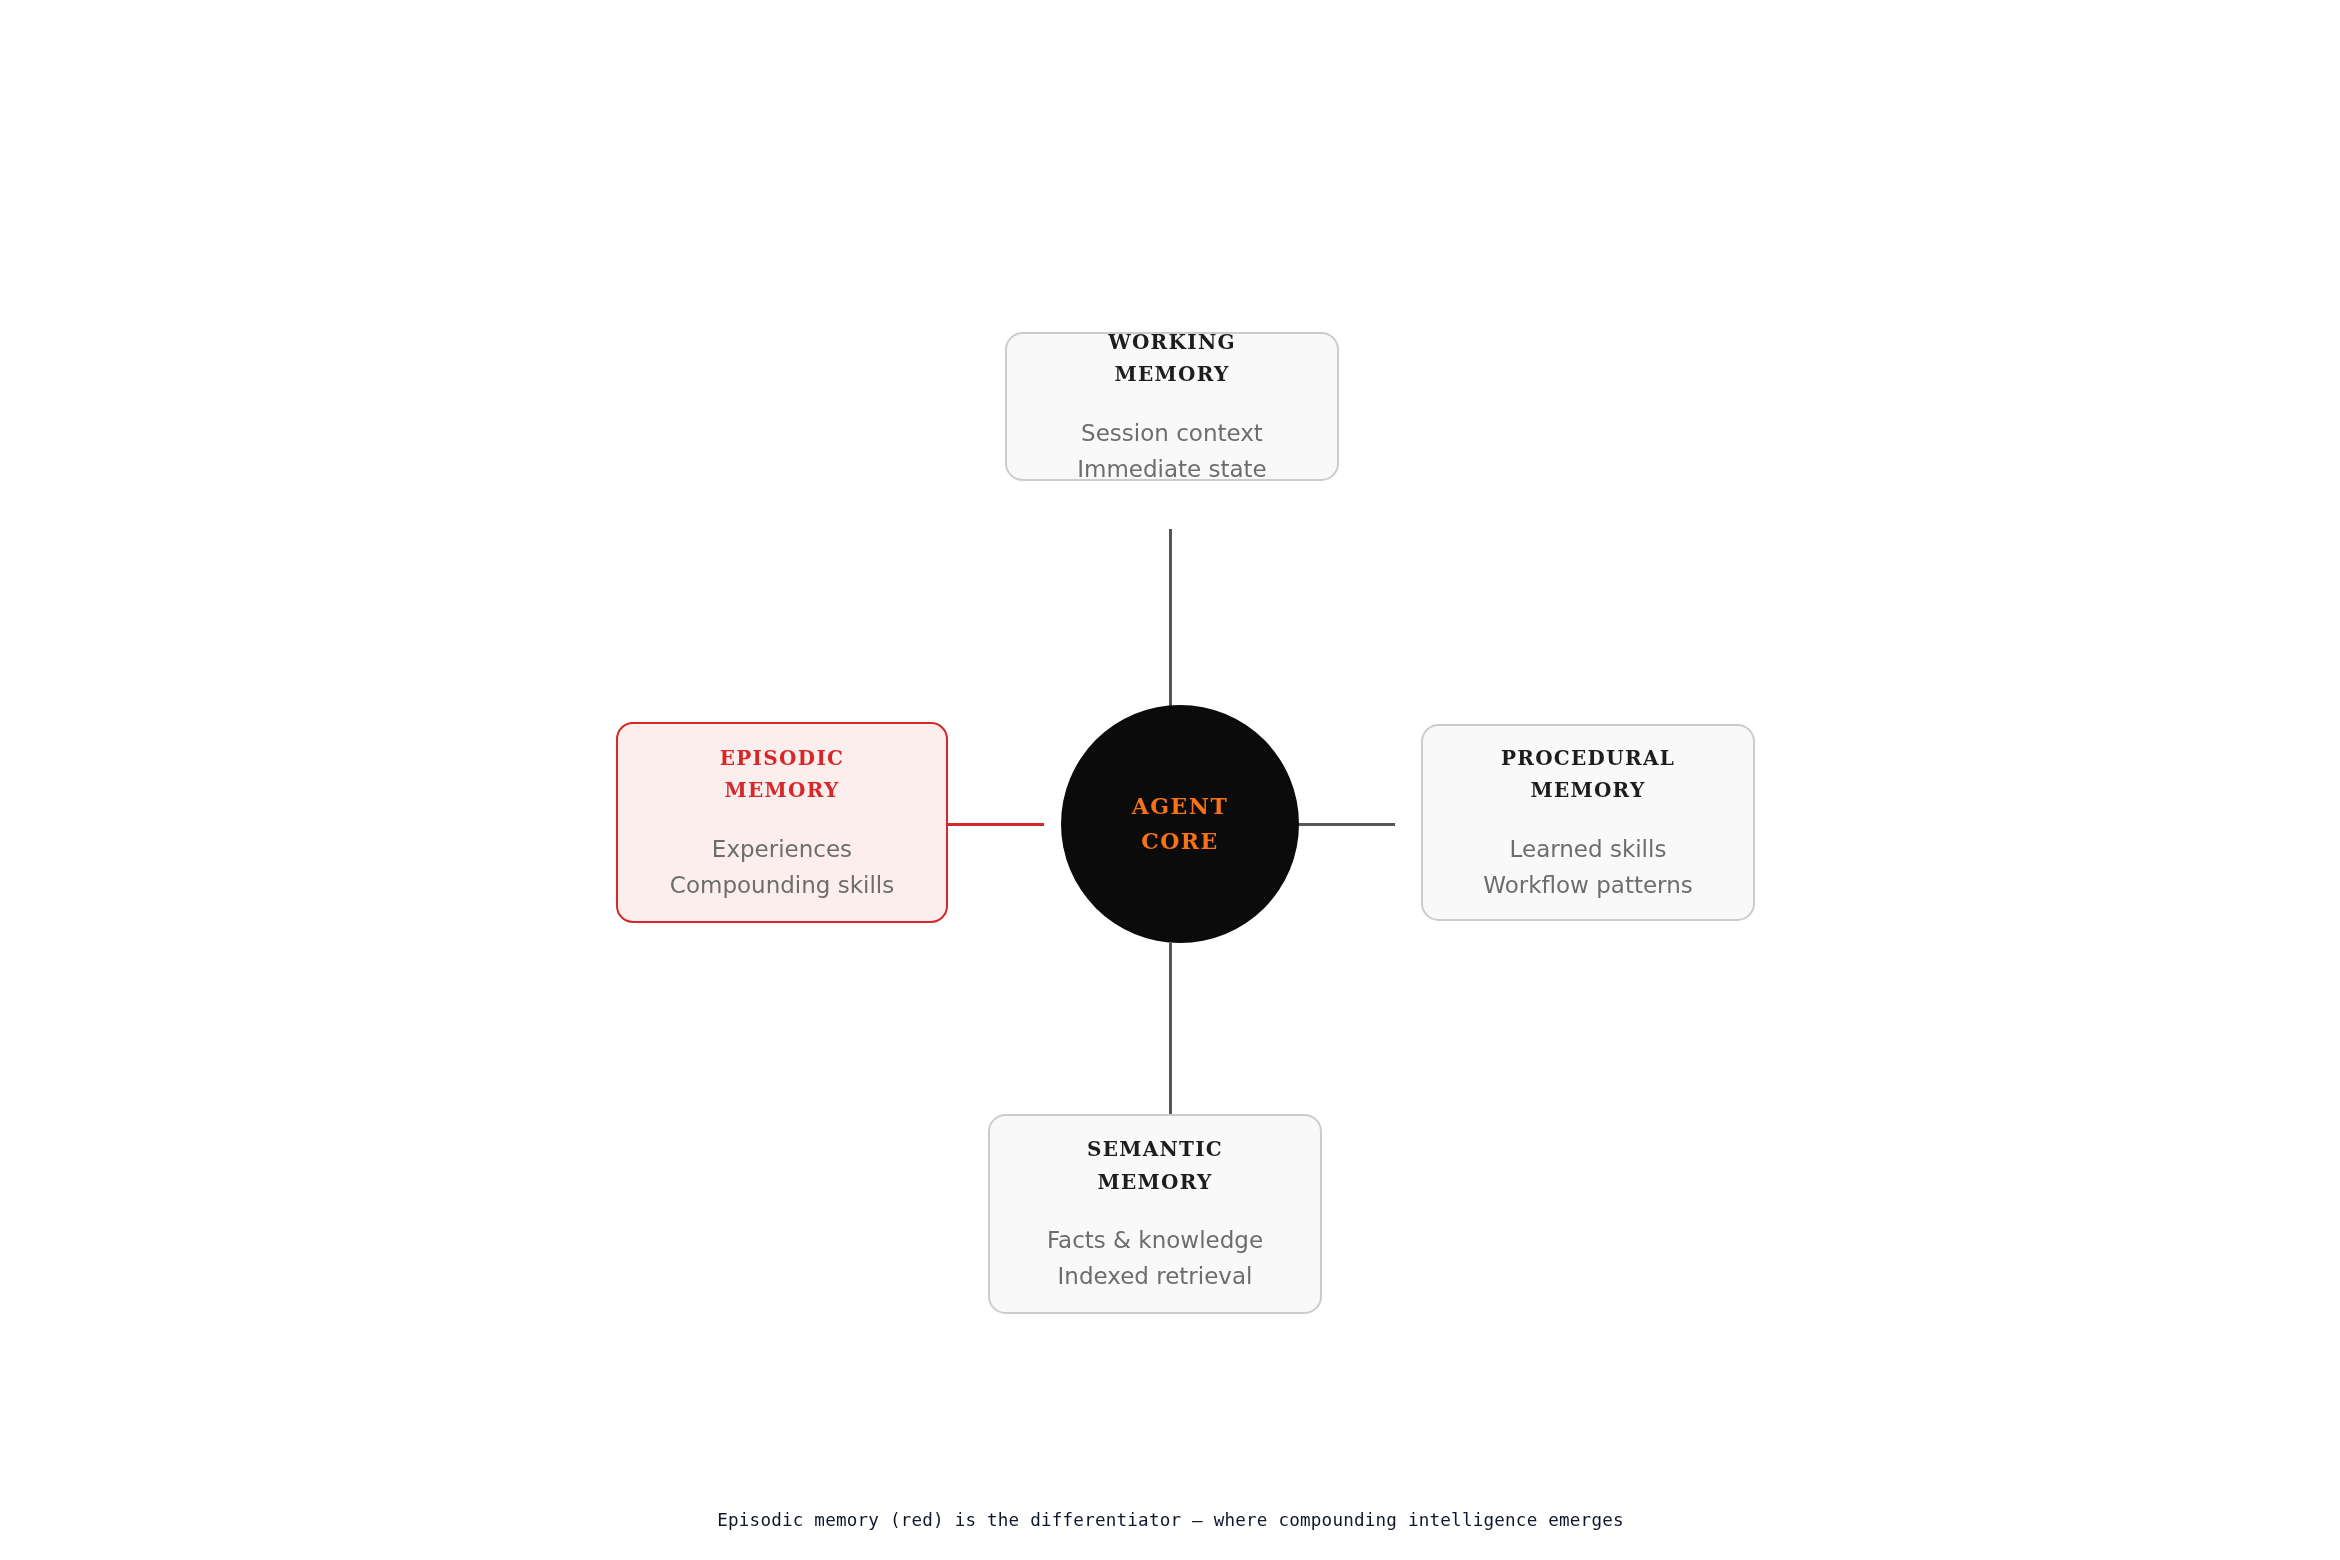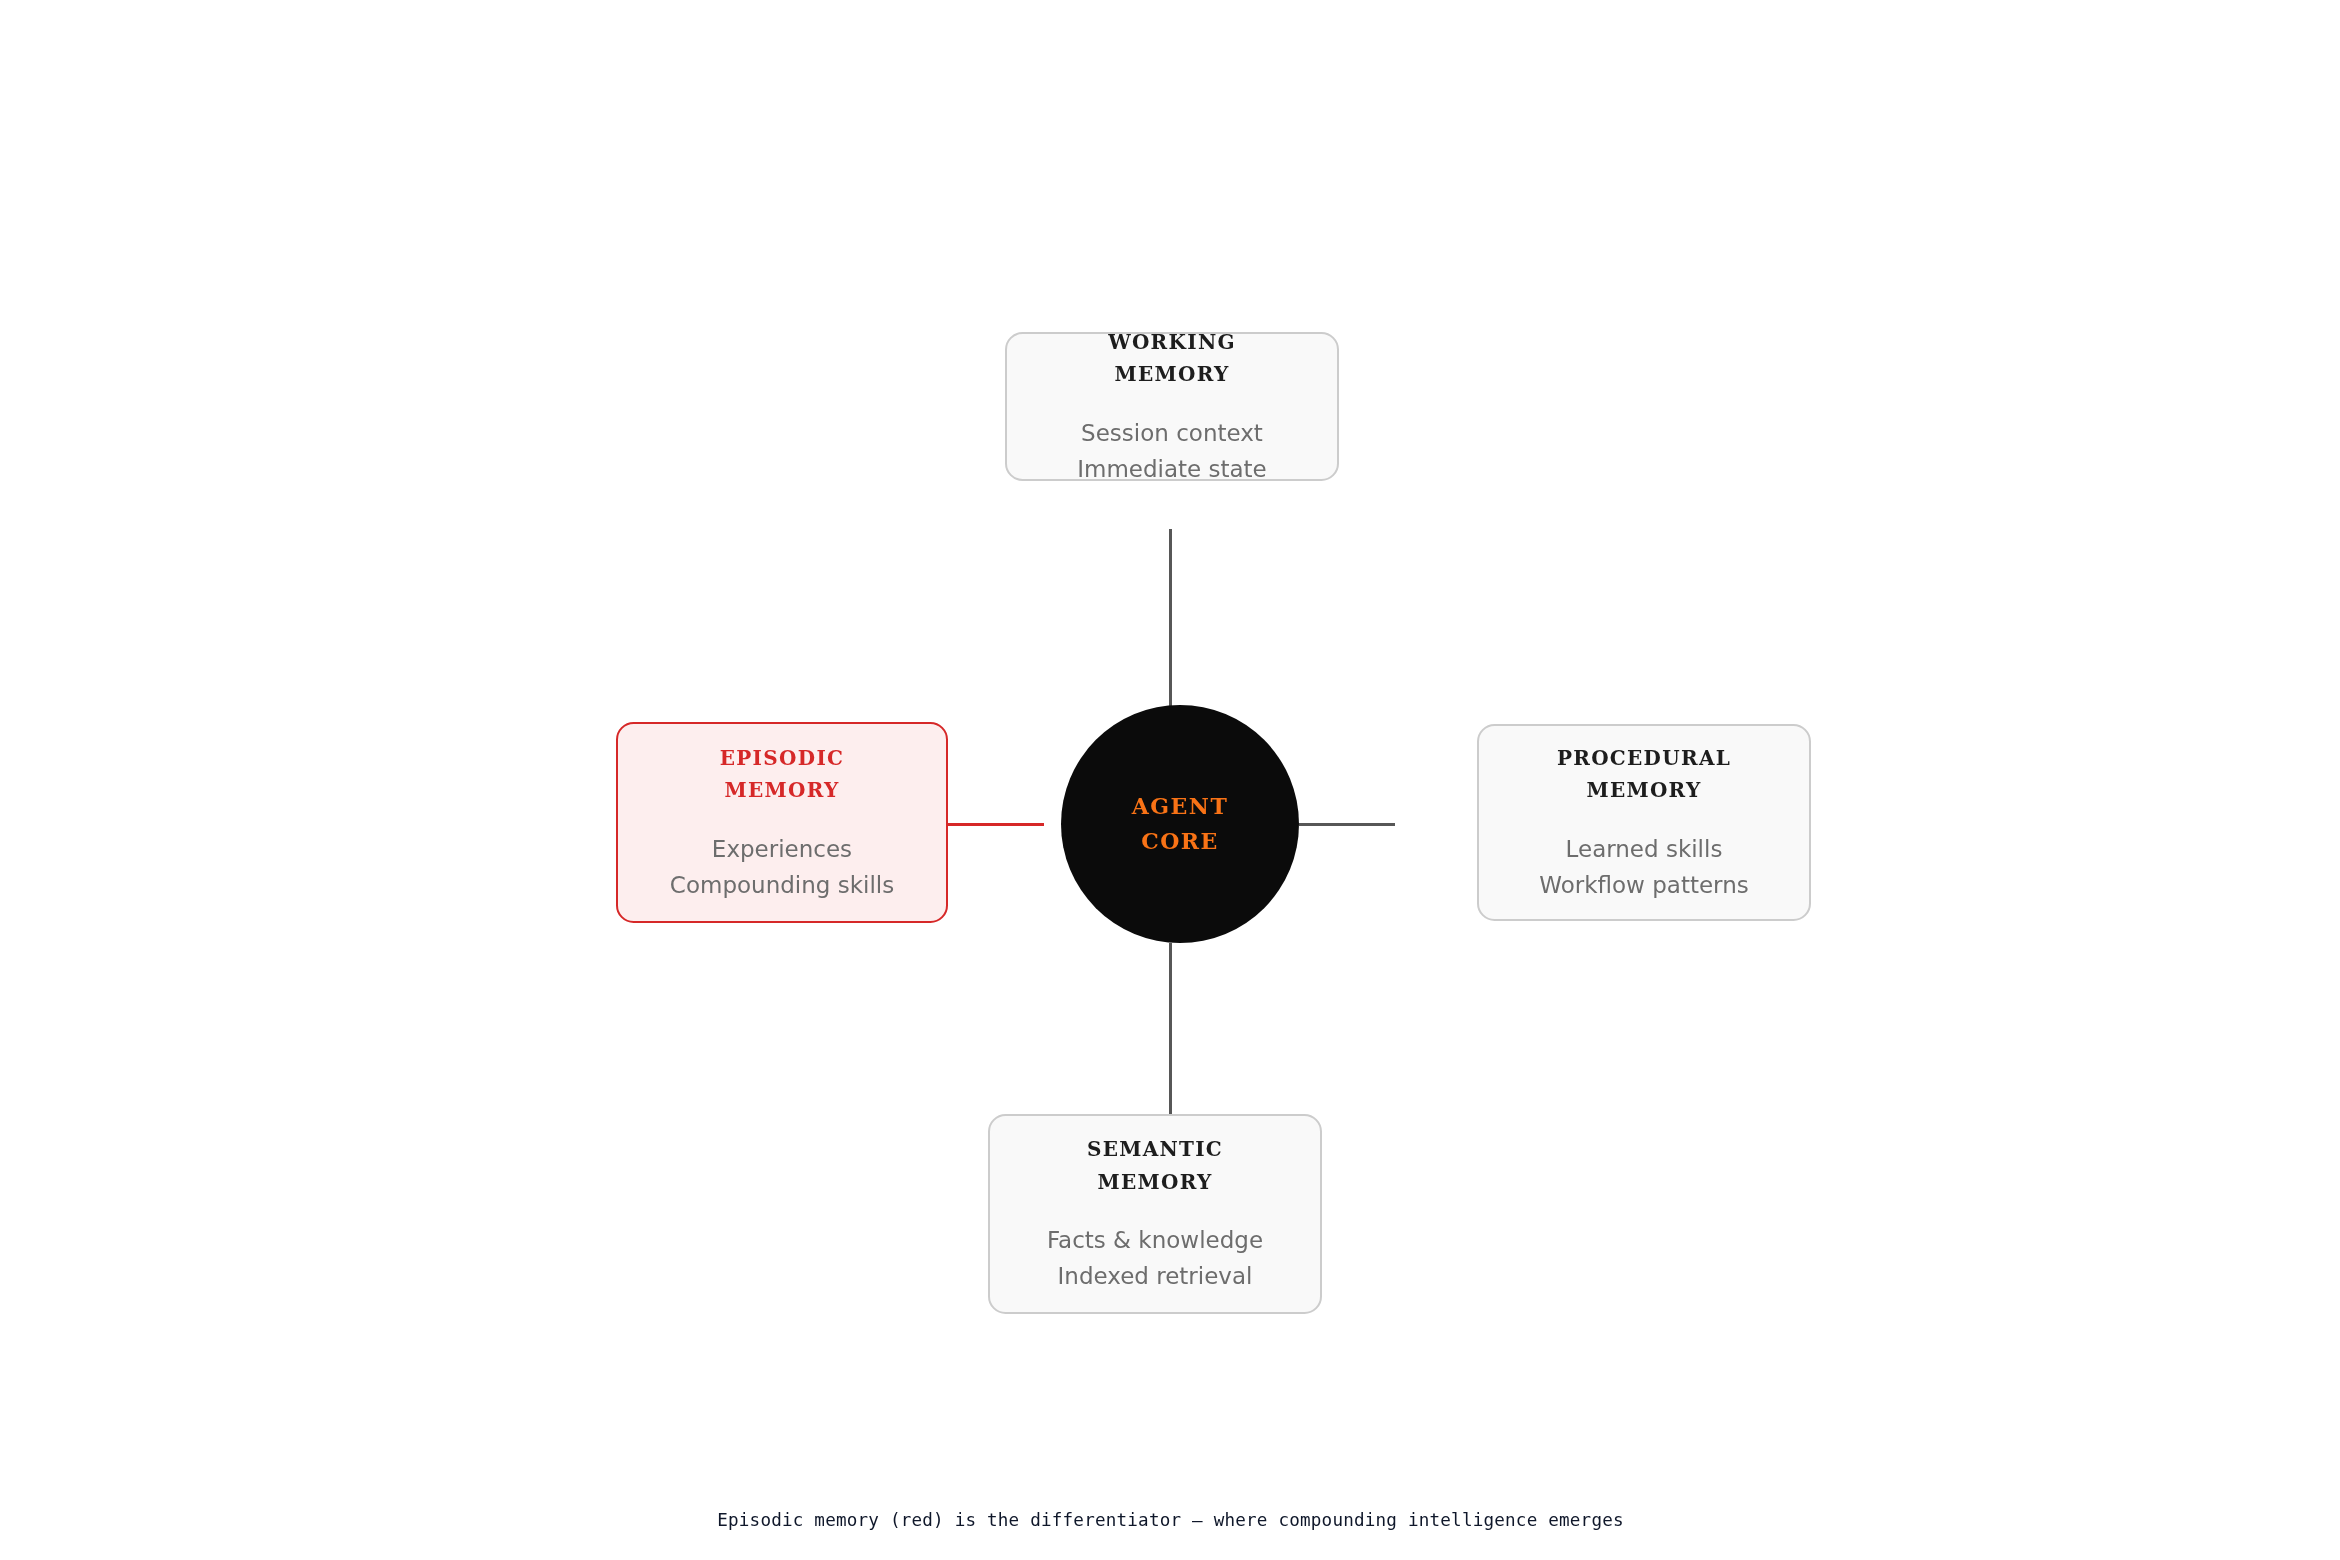--- a/index.html
+++ b/index.html
@@ -155,7 +155,7 @@
 Immediate state</div>
   </div>
 
-  <div class="node accent" style="left:616px; top:722px; width:332px; height:201px;">
+  <div class="node accent" style="left:616px; top:722px; width:332px; height:201px;border-radius:17px;">
     <div class="node-title">EPISODIC
 MEMORY</div>
     <div class="node-desc">Experiences

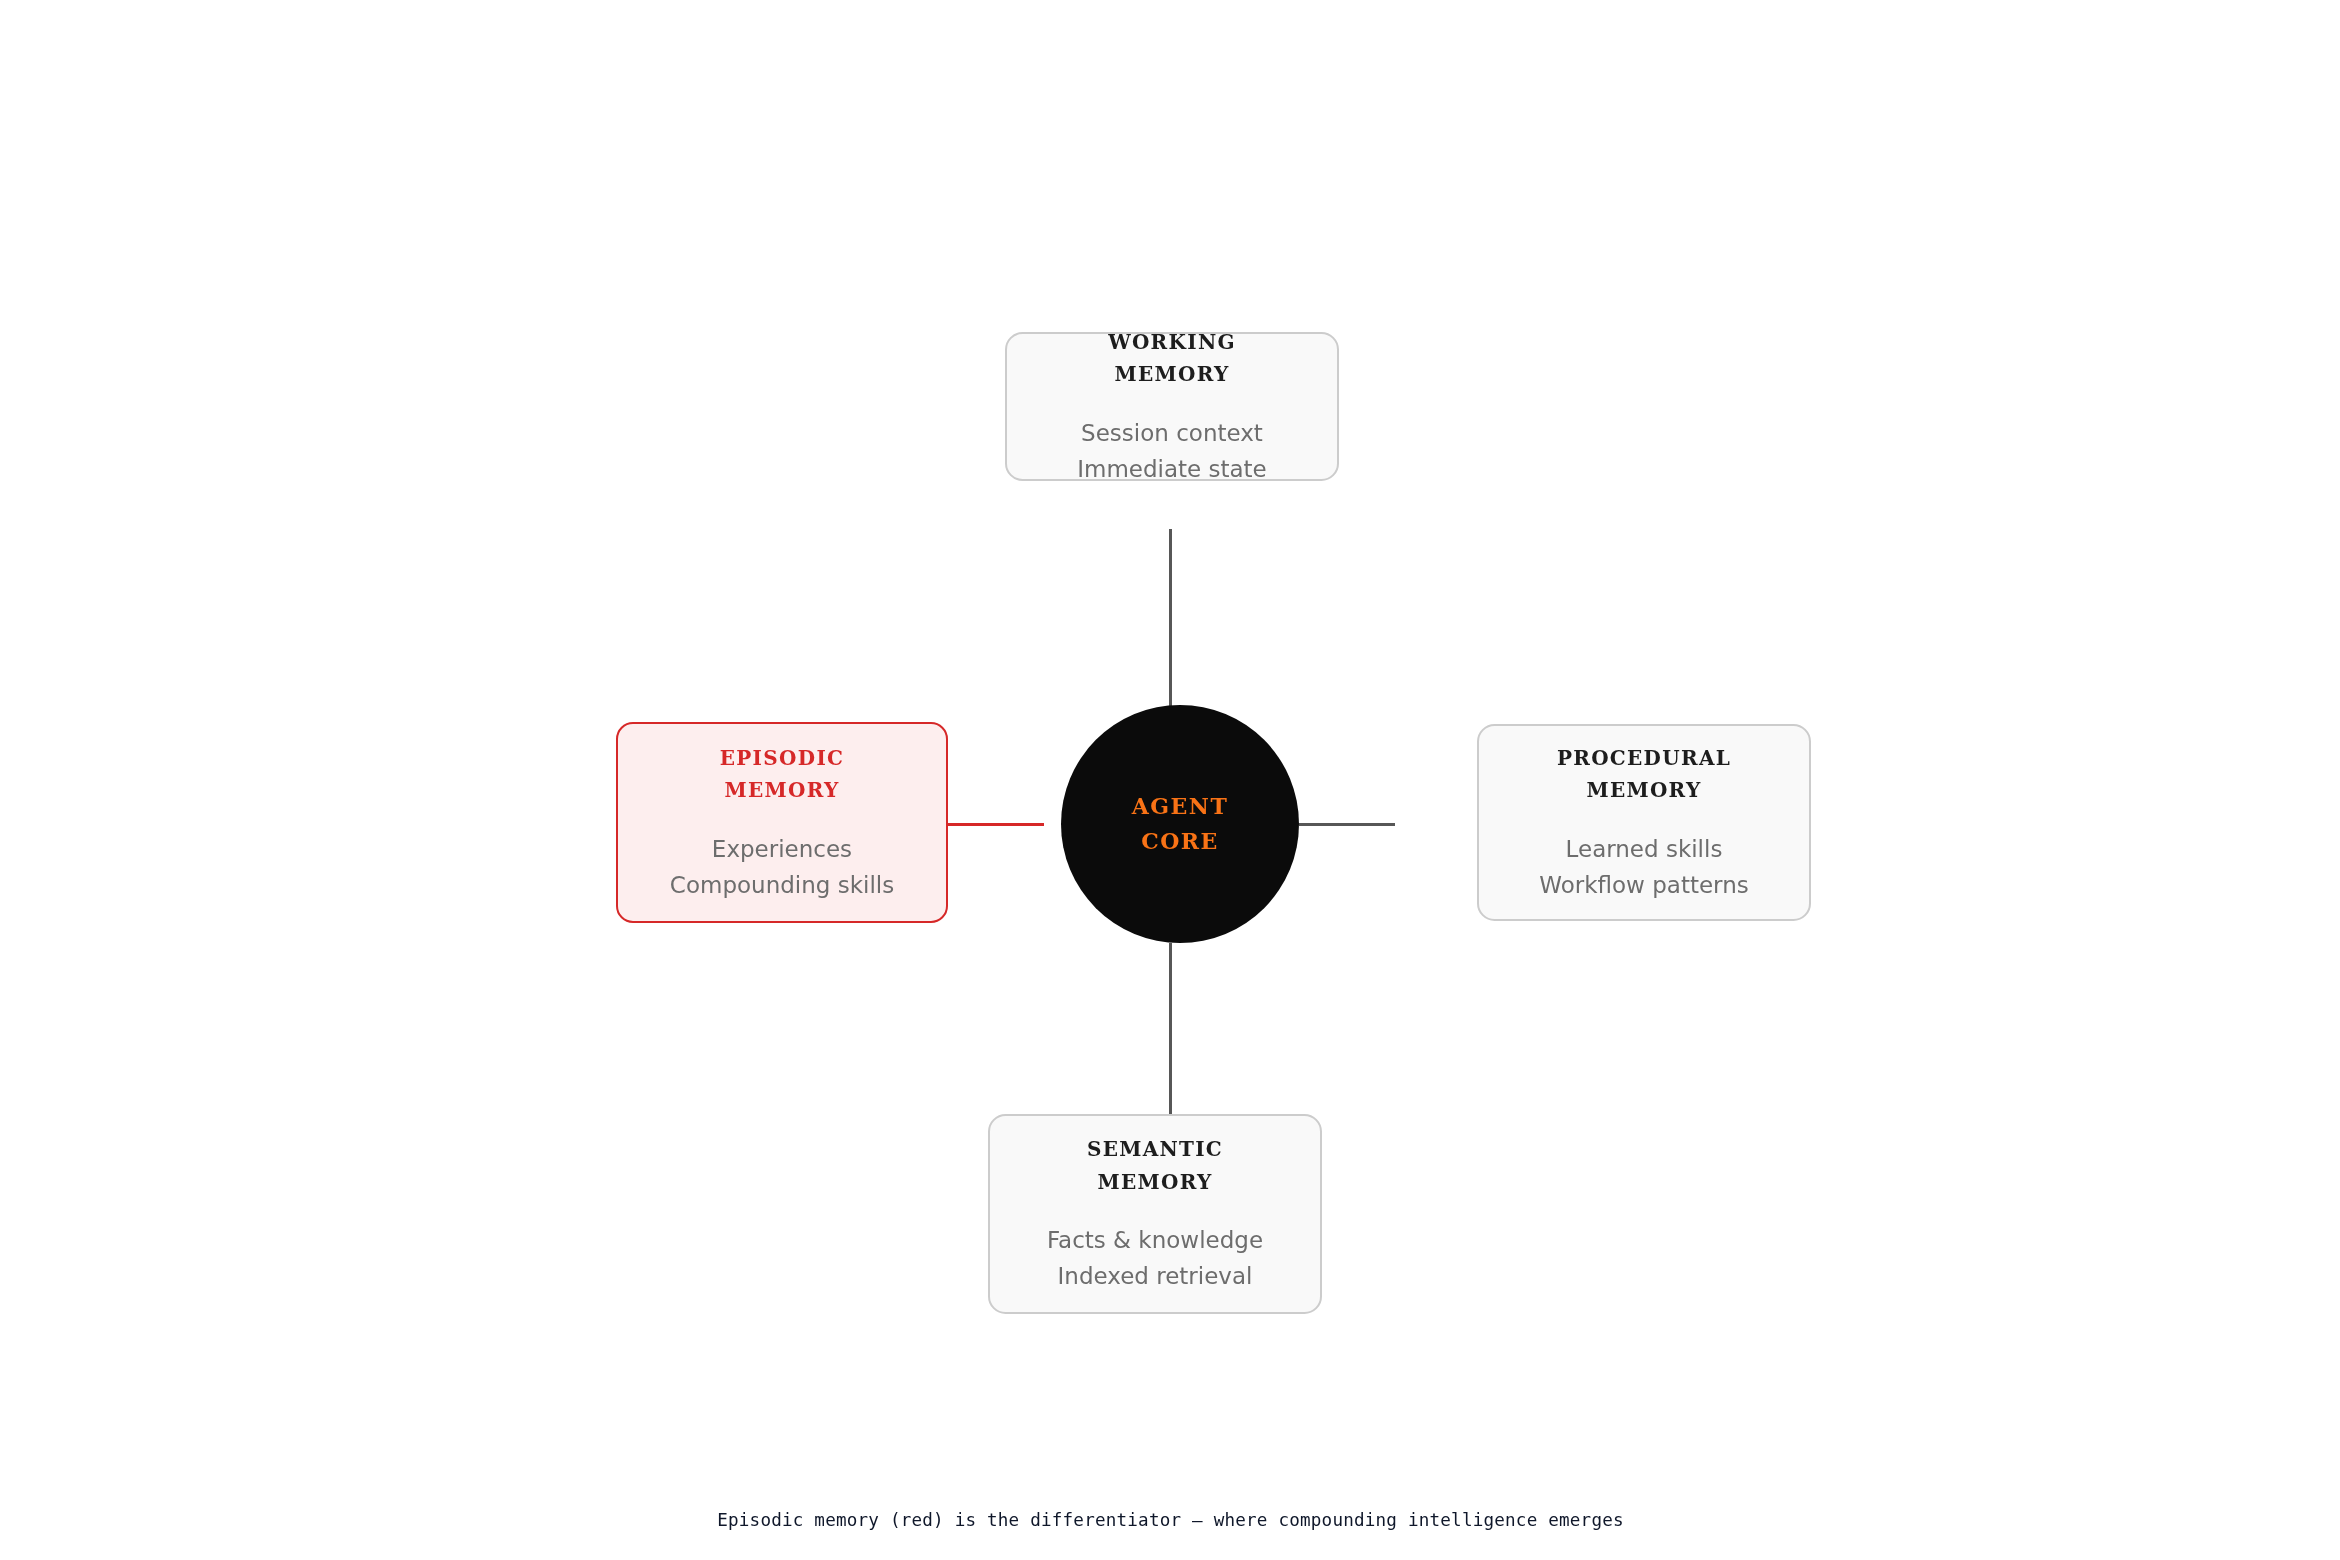--- a/index.html
+++ b/index.html
@@ -162,7 +162,7 @@
 Compounding skills</div>
   </div>
 
-  <div class="node" style="left:1477px; top:724px; width:334px; height:197px;">
+  <div class="node" style="left:1421px; top:724px; width:334px; height:197px;">
     <div class="node-title">PROCEDURAL
 MEMORY</div>
     <div class="node-desc">Learned skills

